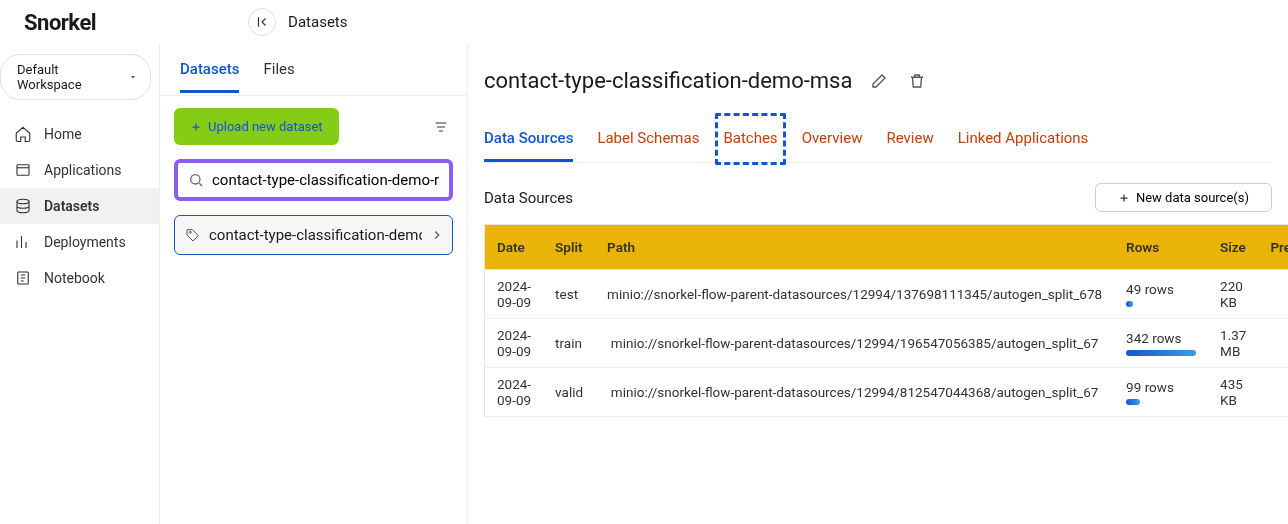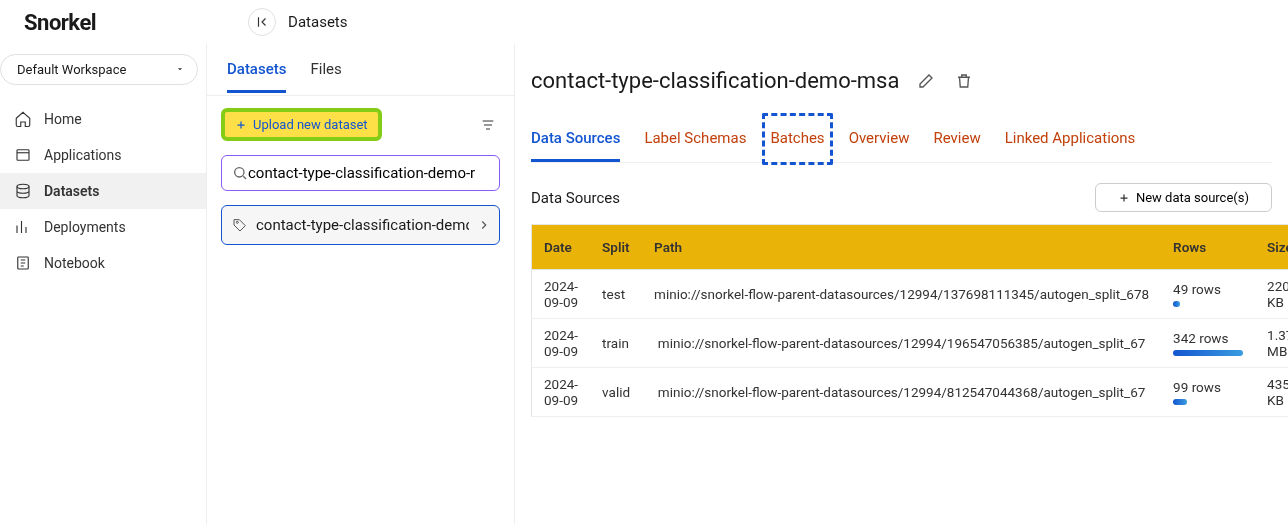--- a/index.html
+++ b/index.html
@@ -14,7 +14,7 @@
 
 
 .layout { display: flex; height: calc(524px - 44px); }
-.sidebar { width: 207px; border-right: 1px solid #eee; padding-top: 10px; }
+.sidebar { width: 160px; border-right: 1px solid #eee; padding-top: 10px; }
 .workspace-pill { margin: 0 8px 16px 0px; padding: 7px 12px 7px 16px; border: 1px solid #e0e0e0; border-radius: 20px; display: flex; align-items: center; gap: 8px; cursor: pointer; font-size: 13px;}
 .workspace-pill .caret { margin-left: auto; }
 .nav-item { display: flex; align-items: center; gap: 12px; padding: 9px 14px; cursor: pointer; font-size: 14px; color: #333; }

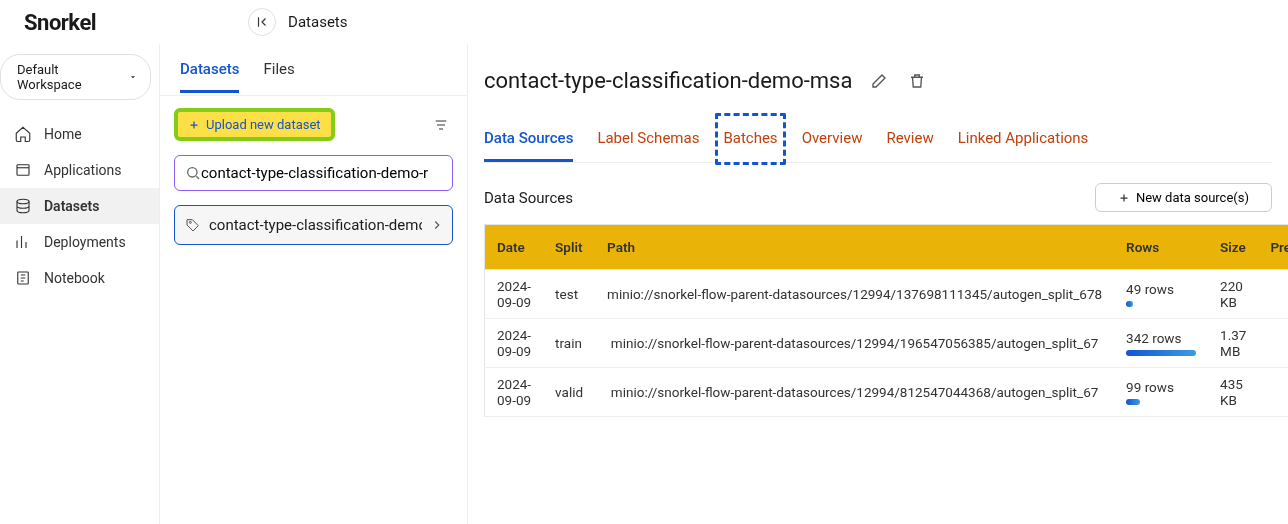--- a/index.html
+++ b/index.html
@@ -27,7 +27,7 @@
 .tab { padding: 14px 0 12px; font-size: 15px; color: #333; cursor: pointer; border-bottom: 3px solid transparent; }
 .tab.active { color: #1355d0; border-bottom-color: #1355d0; font-weight: 500;}
 .list-toolbar { display: flex; align-items: center; gap: 8px; padding: 12px 14px 8px; }
-.upload-btn { display: flex; align-items: center; gap: 6px; color: #1355d0; border: 4px solid #84cc16; border-radius: 6px; background: #fde047; padding: 5px 10px; font-size: 13px; cursor: pointer; }
+.upload-btn { display: flex; align-items: center; gap: 6px; color: #1355d0; border: 6px solid #84cc16; border-radius: 6px; background: #84cc16; padding: 5px 10px; font-size: 13px; cursor: pointer; }
 .filter-btn { margin-left: auto; width: 24px; height: 24px; display: flex; align-items: center; justify-content: center; cursor: pointer; }
 .search-box { margin: 6px 14px 8px; border: 1px solid #8b5cf6; border-radius: 6px; display: flex; align-items: center; gap: 0; padding: 8px 10px; }
 .search-box input { border: none; outline: none; flex: 1; font-size: 15px; background: transparent; }

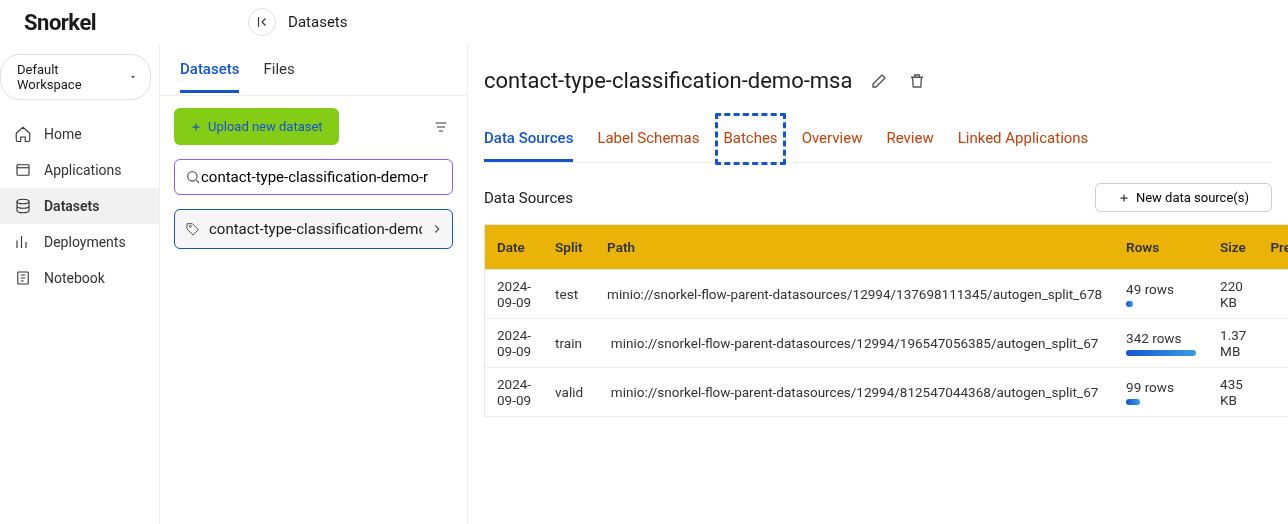--- a/index.html
+++ b/index.html
@@ -29,7 +29,7 @@
 .list-toolbar { display: flex; align-items: center; gap: 8px; padding: 12px 14px 8px; }
 .upload-btn { display: flex; align-items: center; gap: 6px; color: #1355d0; border: 6px solid #84cc16; border-radius: 6px; background: #84cc16; padding: 5px 10px; font-size: 13px; cursor: pointer; }
 .filter-btn { margin-left: auto; width: 24px; height: 24px; display: flex; align-items: center; justify-content: center; cursor: pointer; }
-.search-box { margin: 6px 14px 8px; border: 1px solid #8b5cf6; border-radius: 6px; display: flex; align-items: center; gap: 0; padding: 8px 10px; }
+.search-box { margin: 6px 14px 8px; border: 4px solid #8b5cf6; border-radius: 6px; display: flex; align-items: center; gap: 8px; padding: 8px 10px; }
 .search-box input { border: none; outline: none; flex: 1; font-size: 15px; background: transparent; }
 .ds-item { margin: 6px 14px; border: 1.5px solid #1355d0; border-radius: 6px; padding: 10px 8px 10px 10px; display: flex; align-items: center; gap: 8px; background: #f6f6f6; cursor: pointer; }
 .ds-item .label { white-space: nowrap; overflow: hidden; font-size: 15px;}

